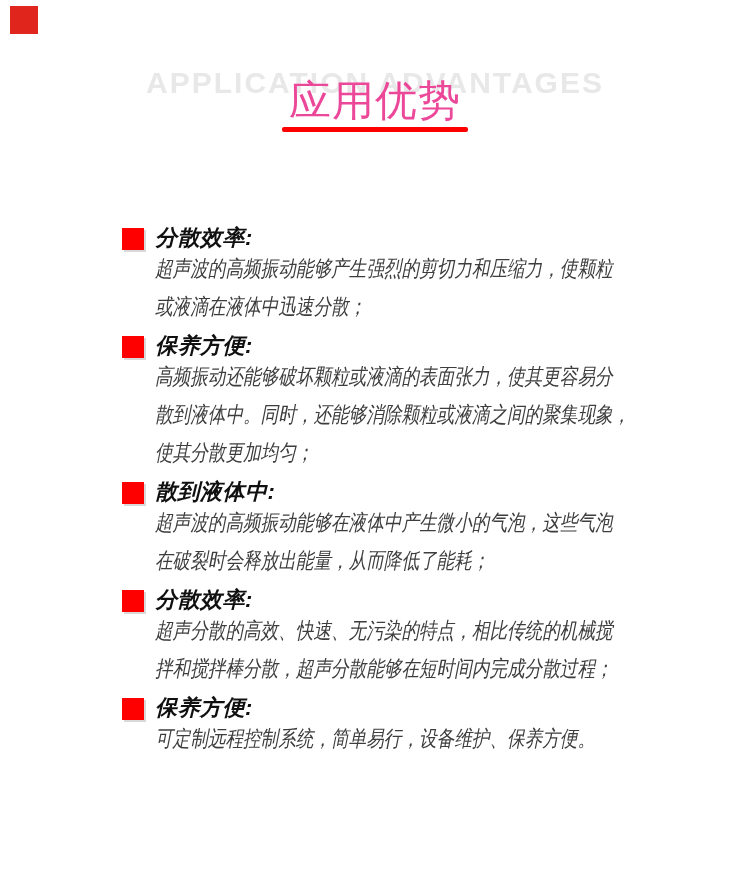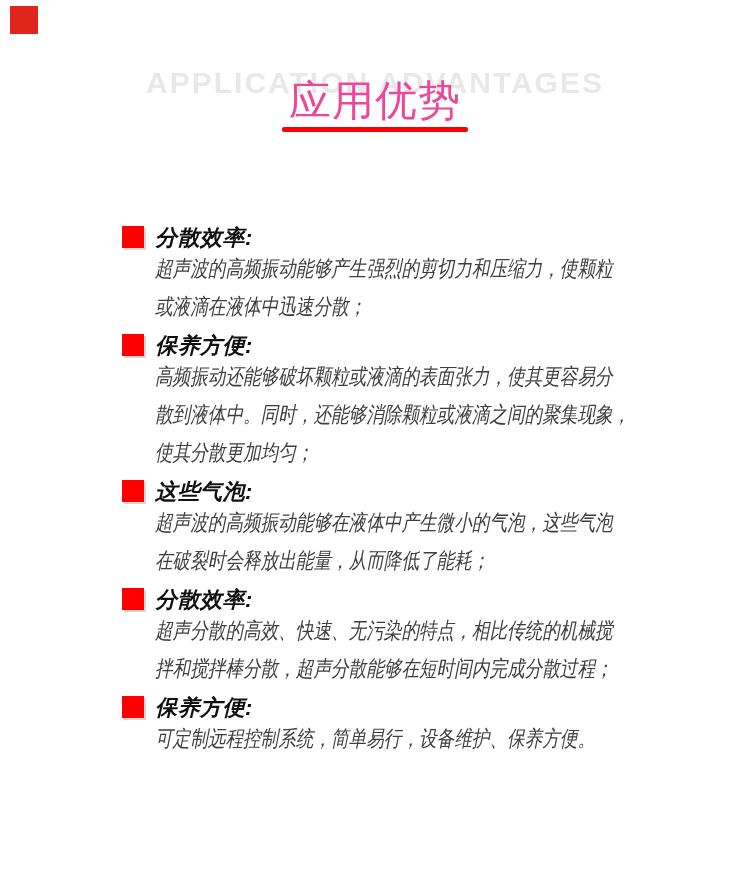--- a/index.html
+++ b/index.html
@@ -68,7 +68,7 @@
   .sec { margin-bottom: 8px; }
   .sec-head {
     display: flex;
-    align-items: flex-start;
+    align-items: flex-end;
     gap: 11px;
     height: 24px;
   }

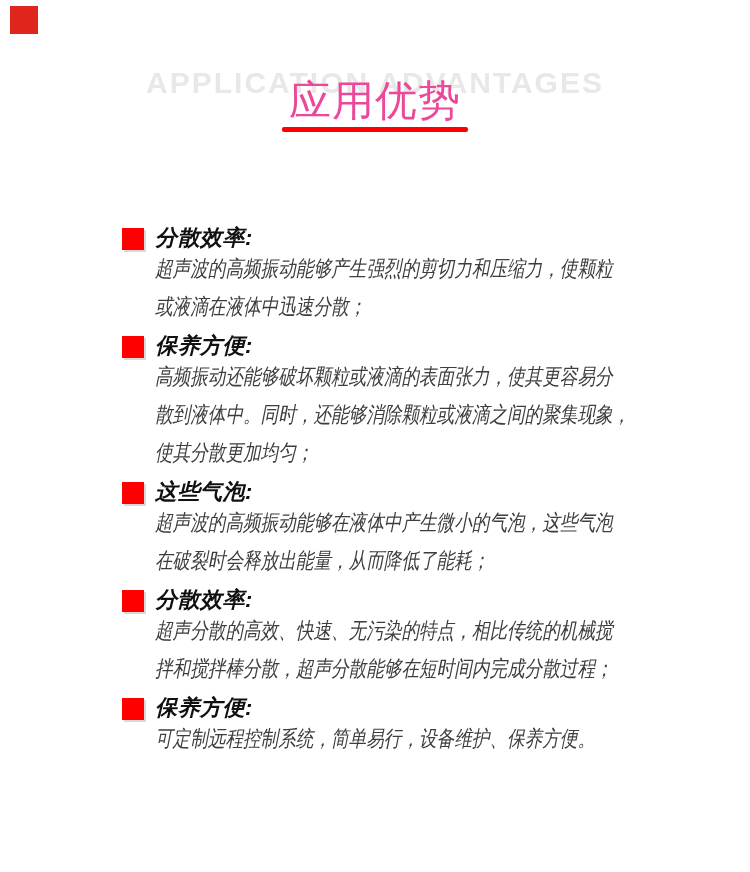--- a/index.html
+++ b/index.html
@@ -138,7 +138,7 @@
     <section class="sec">
       <div class="sec-head">
         <span class="sq"></span>
-        <h2 class="sec-title">这些气泡:</h2>
+        <h2 class="sec-title">散到液体中:</h2>
       </div>
       <p class="sec-body">超声波的高频振动能够在液体中产生微小的气泡，这些气泡
 在破裂时会释放出能量，从而降低了能耗；</p>

